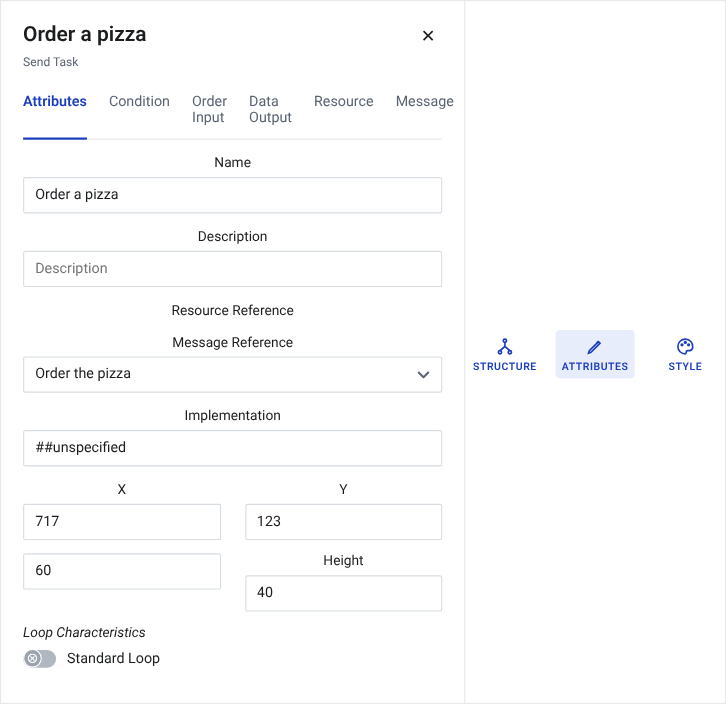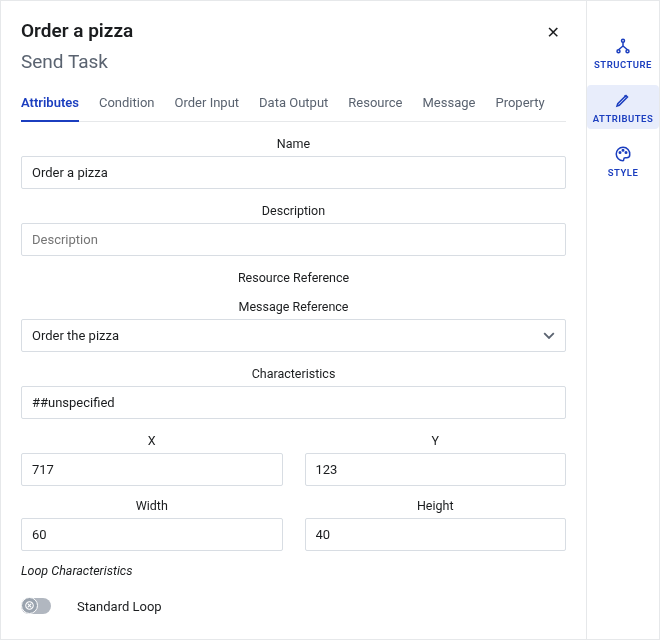--- a/index.html
+++ b/index.html
@@ -63,7 +63,7 @@
     margin: 0 0 8px 0;
   }
   .subtitle {
-    font-size: 19px;
+    font-size: 11px;
     color: #5a6370;
     margin-bottom: 18px;
   }

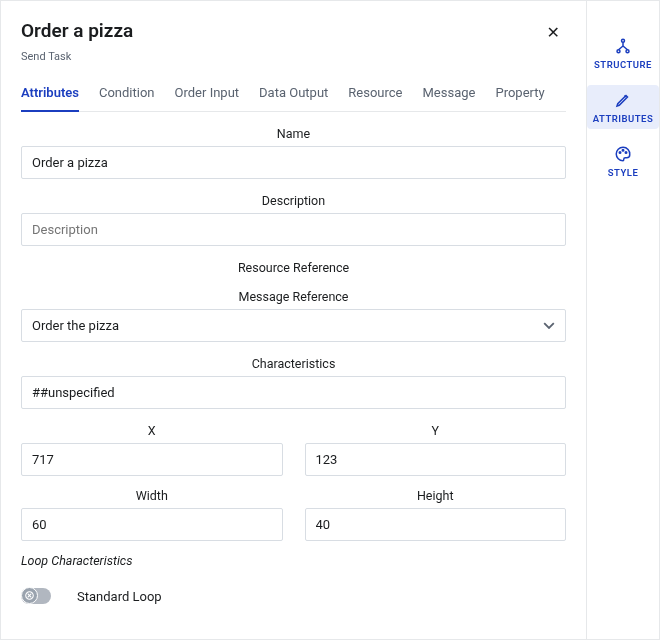--- a/index.html
+++ b/index.html
@@ -26,9 +26,9 @@
   .sidebar {
     flex: 1;
     display: flex;
-    flex-direction: column;
+    flex-direction: row;
     align-items: center;
-    padding-top: 30px;
+    padding-top: 4px;
     gap: 10px;
   }
   .sidebar-item {

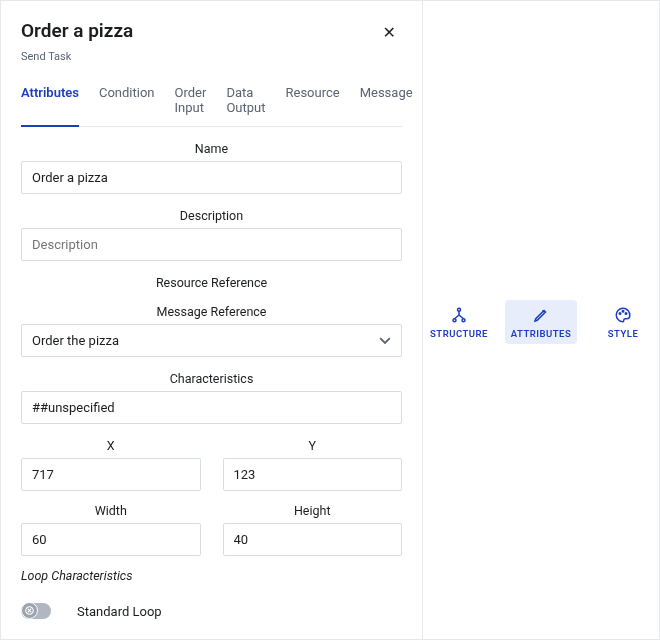--- a/index.html
+++ b/index.html
@@ -203,7 +203,7 @@
     </div>
 
     <div class="field">
-      <label class="field-label">Characteristics</label>
+      <label class="field-label">Implementation</label>
       <input class="control" value="##unspecified" style="">
     </div>
 

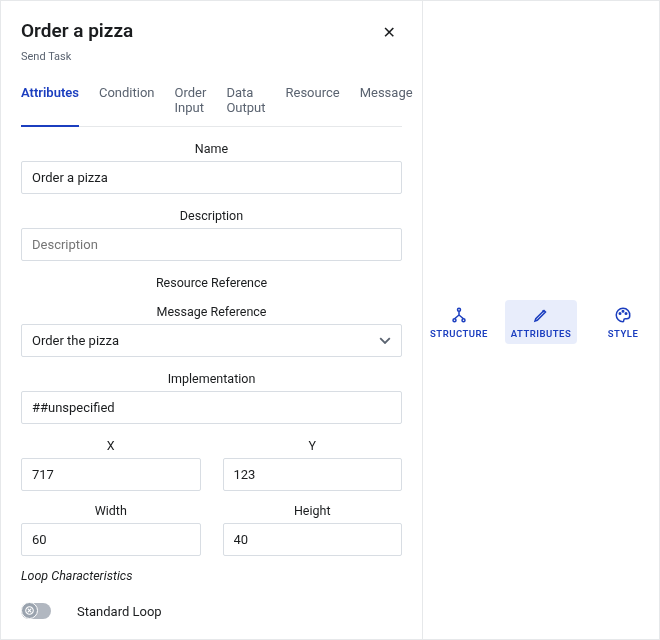--- a/index.html
+++ b/index.html
@@ -220,7 +220,6 @@
 
     <div class="row">
       <div class="field">
-        <label class="field-label">Width</label>
         <input class="control" value="60" style="">
       </div>
       <div class="field">

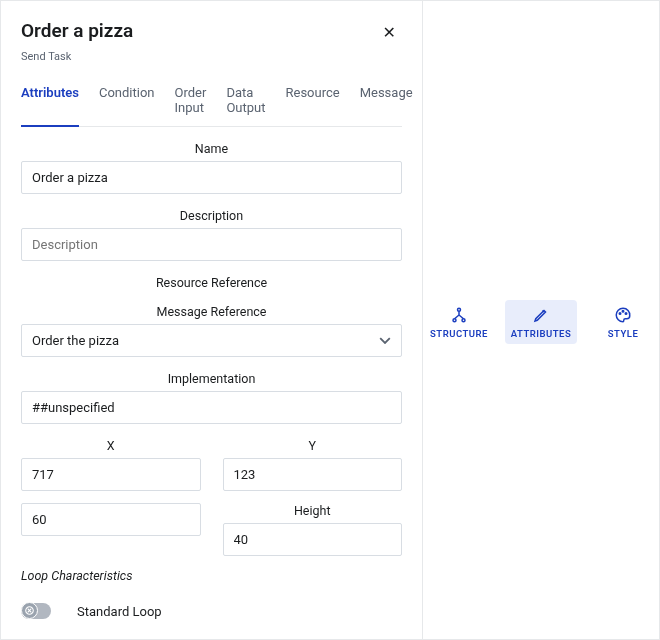--- a/index.html
+++ b/index.html
@@ -128,8 +128,8 @@
   .toggle-row {
     display: flex;
     align-items: center;
-    gap: 26px;
-    margin-top: 20px;
+    gap: 10px;
+    margin-top: 8px;
   }
   .toggle {
     width: 30px; height: 16px;

